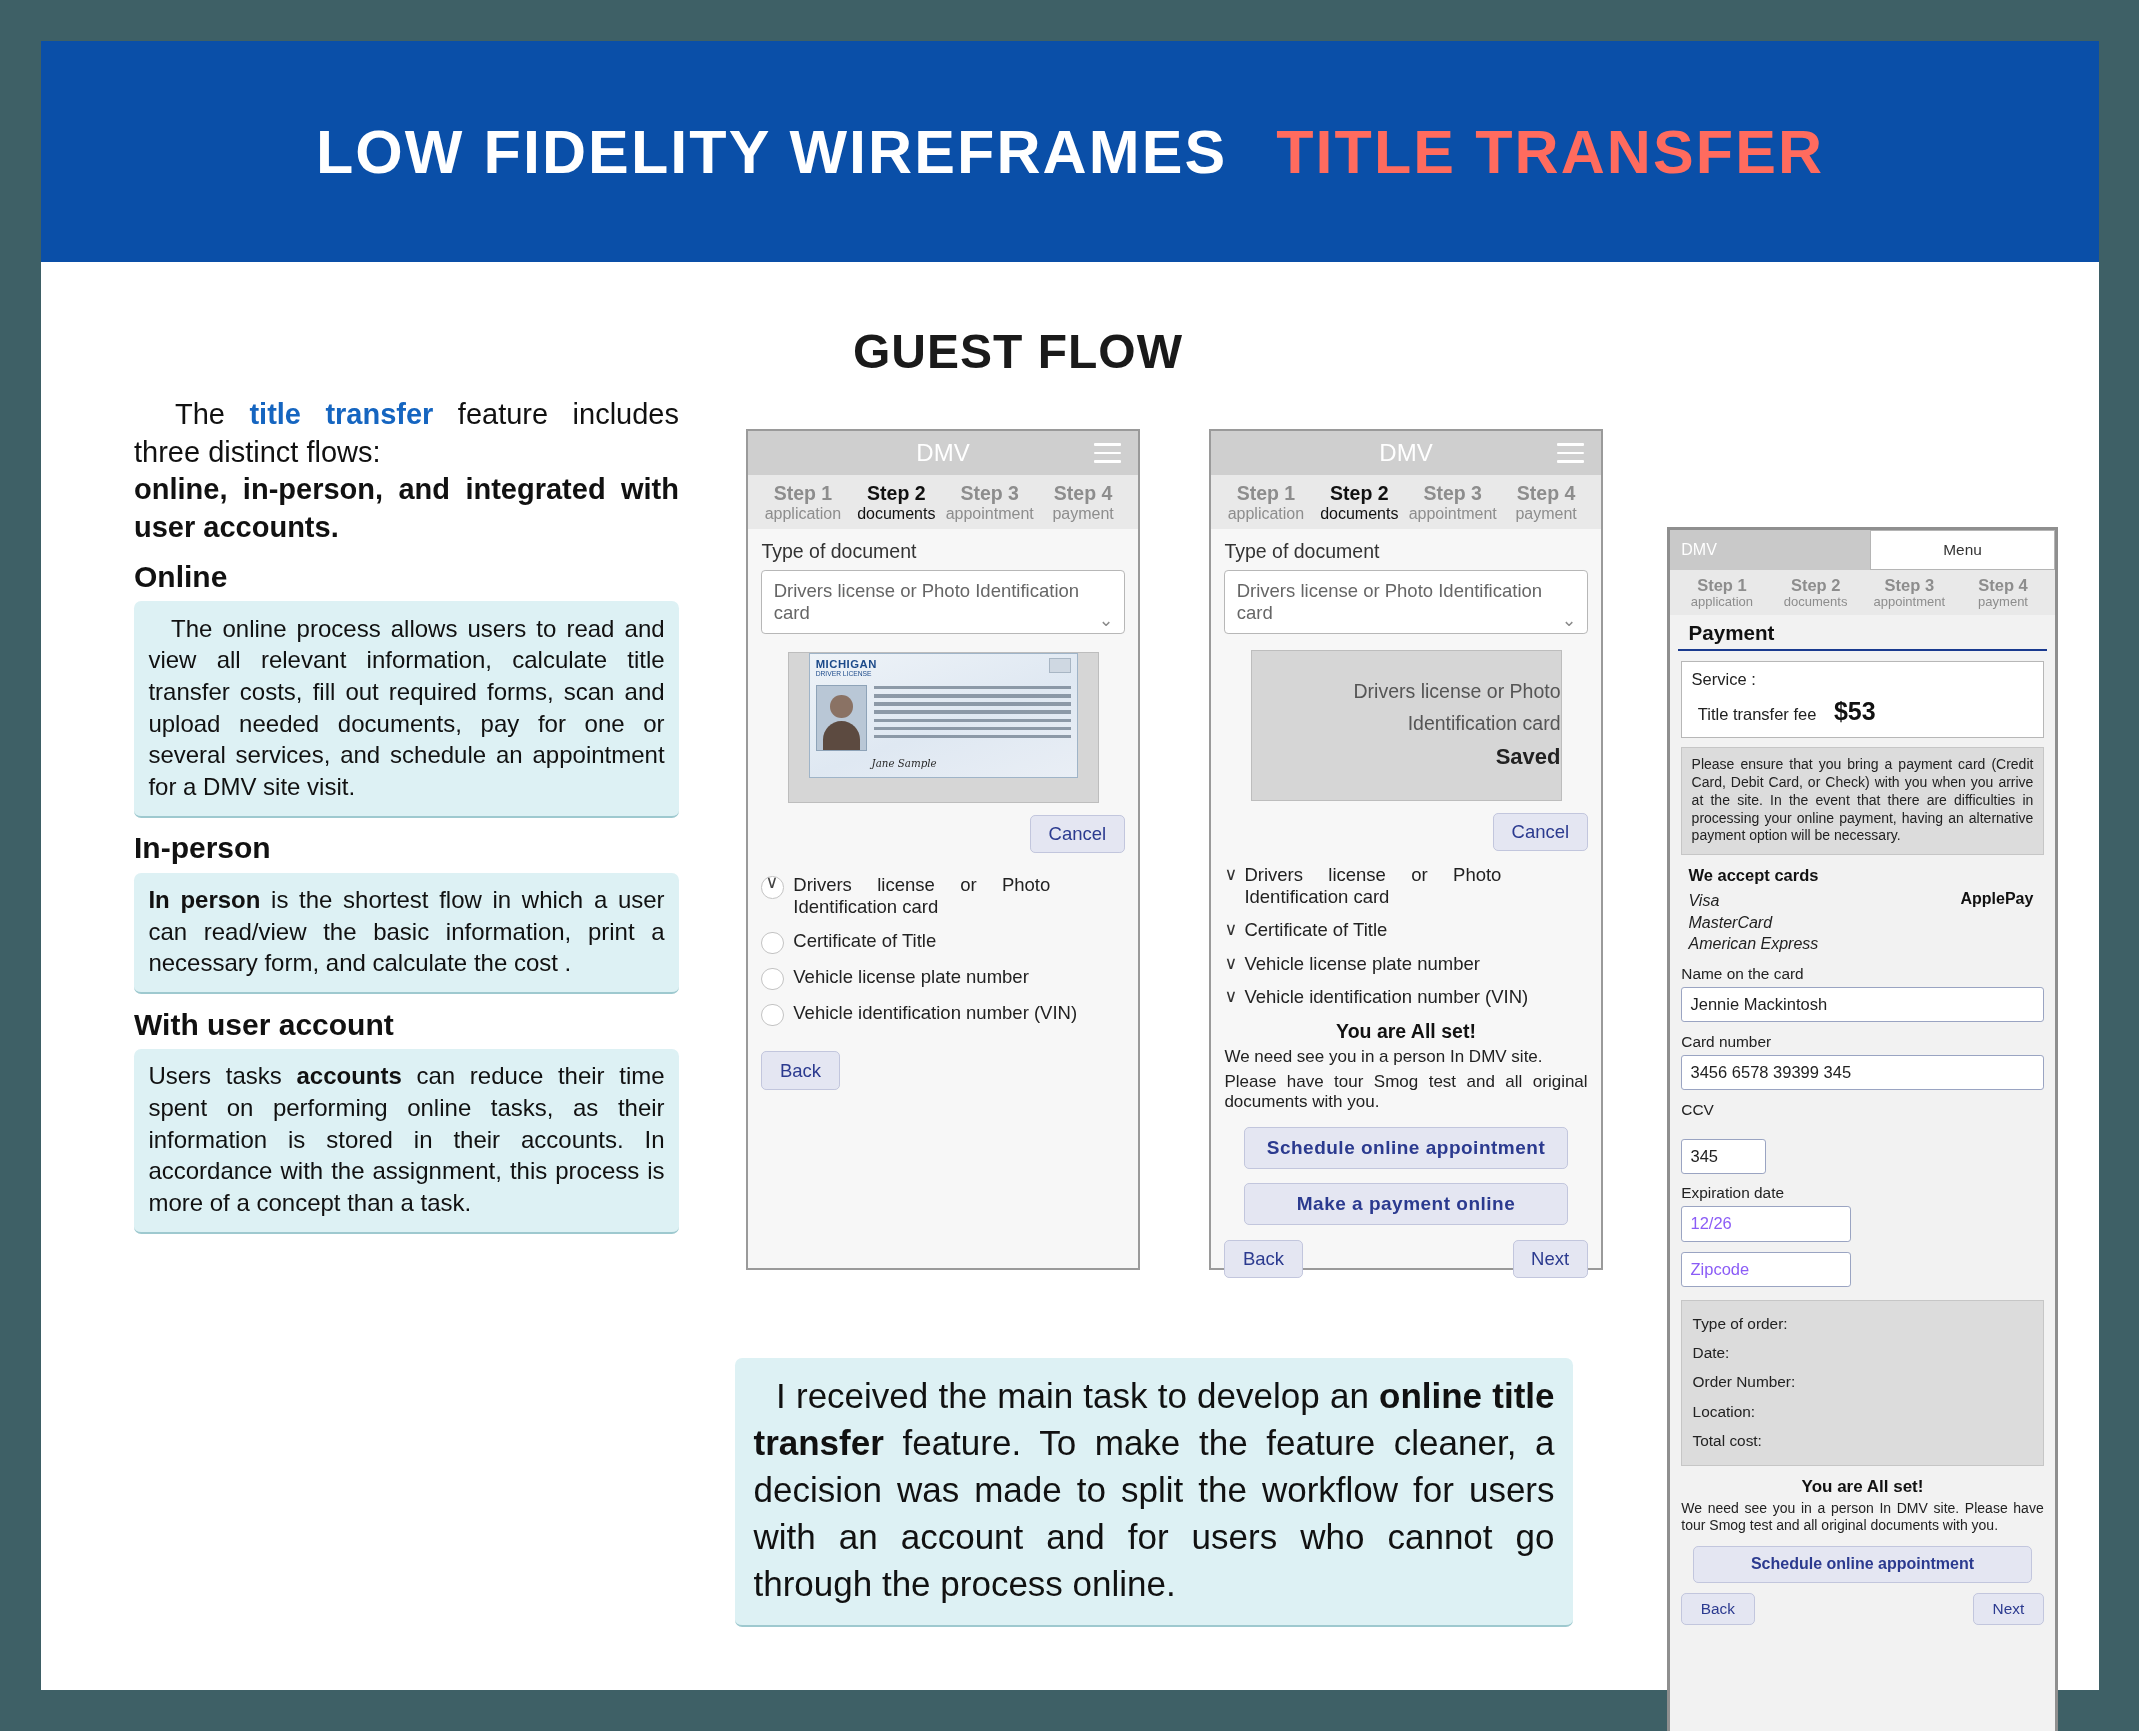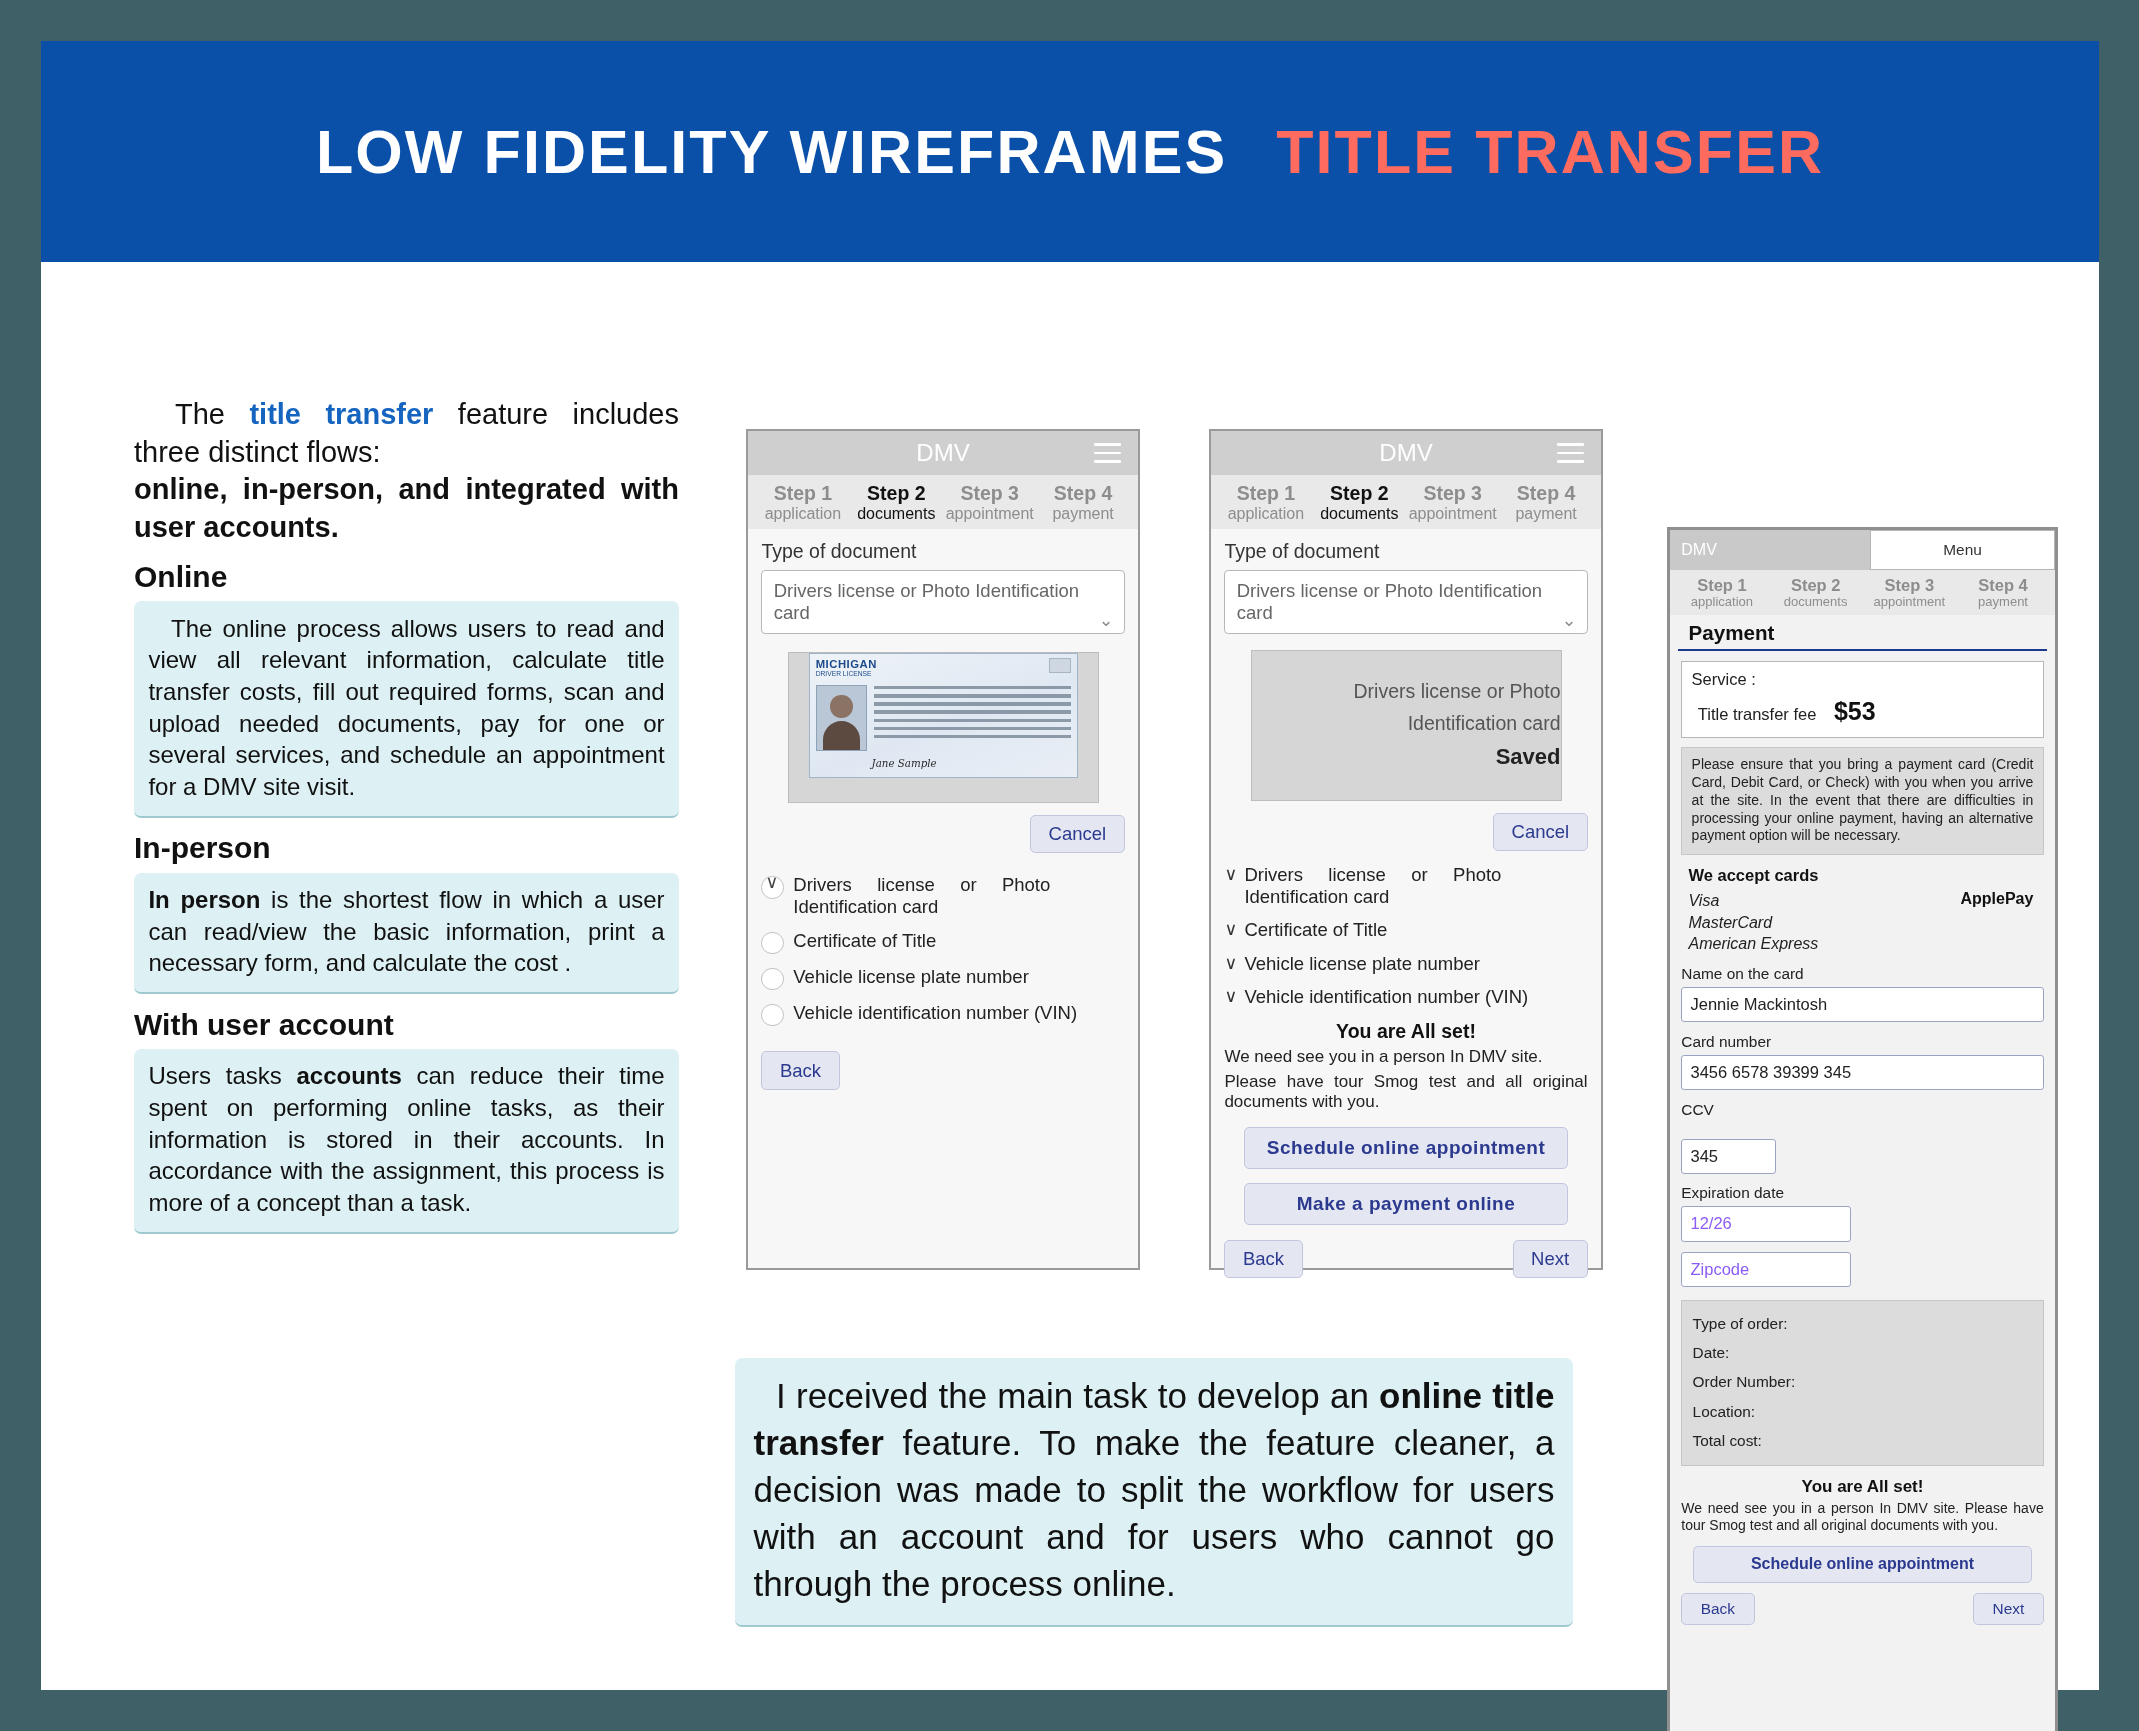--- a/index.html
+++ b/index.html
@@ -562,6 +562,7 @@
 
   <div class="content">
 
+    <div class="guest-flow-title">GUEST FLOW</div>
 
     <div class="left-col">
 

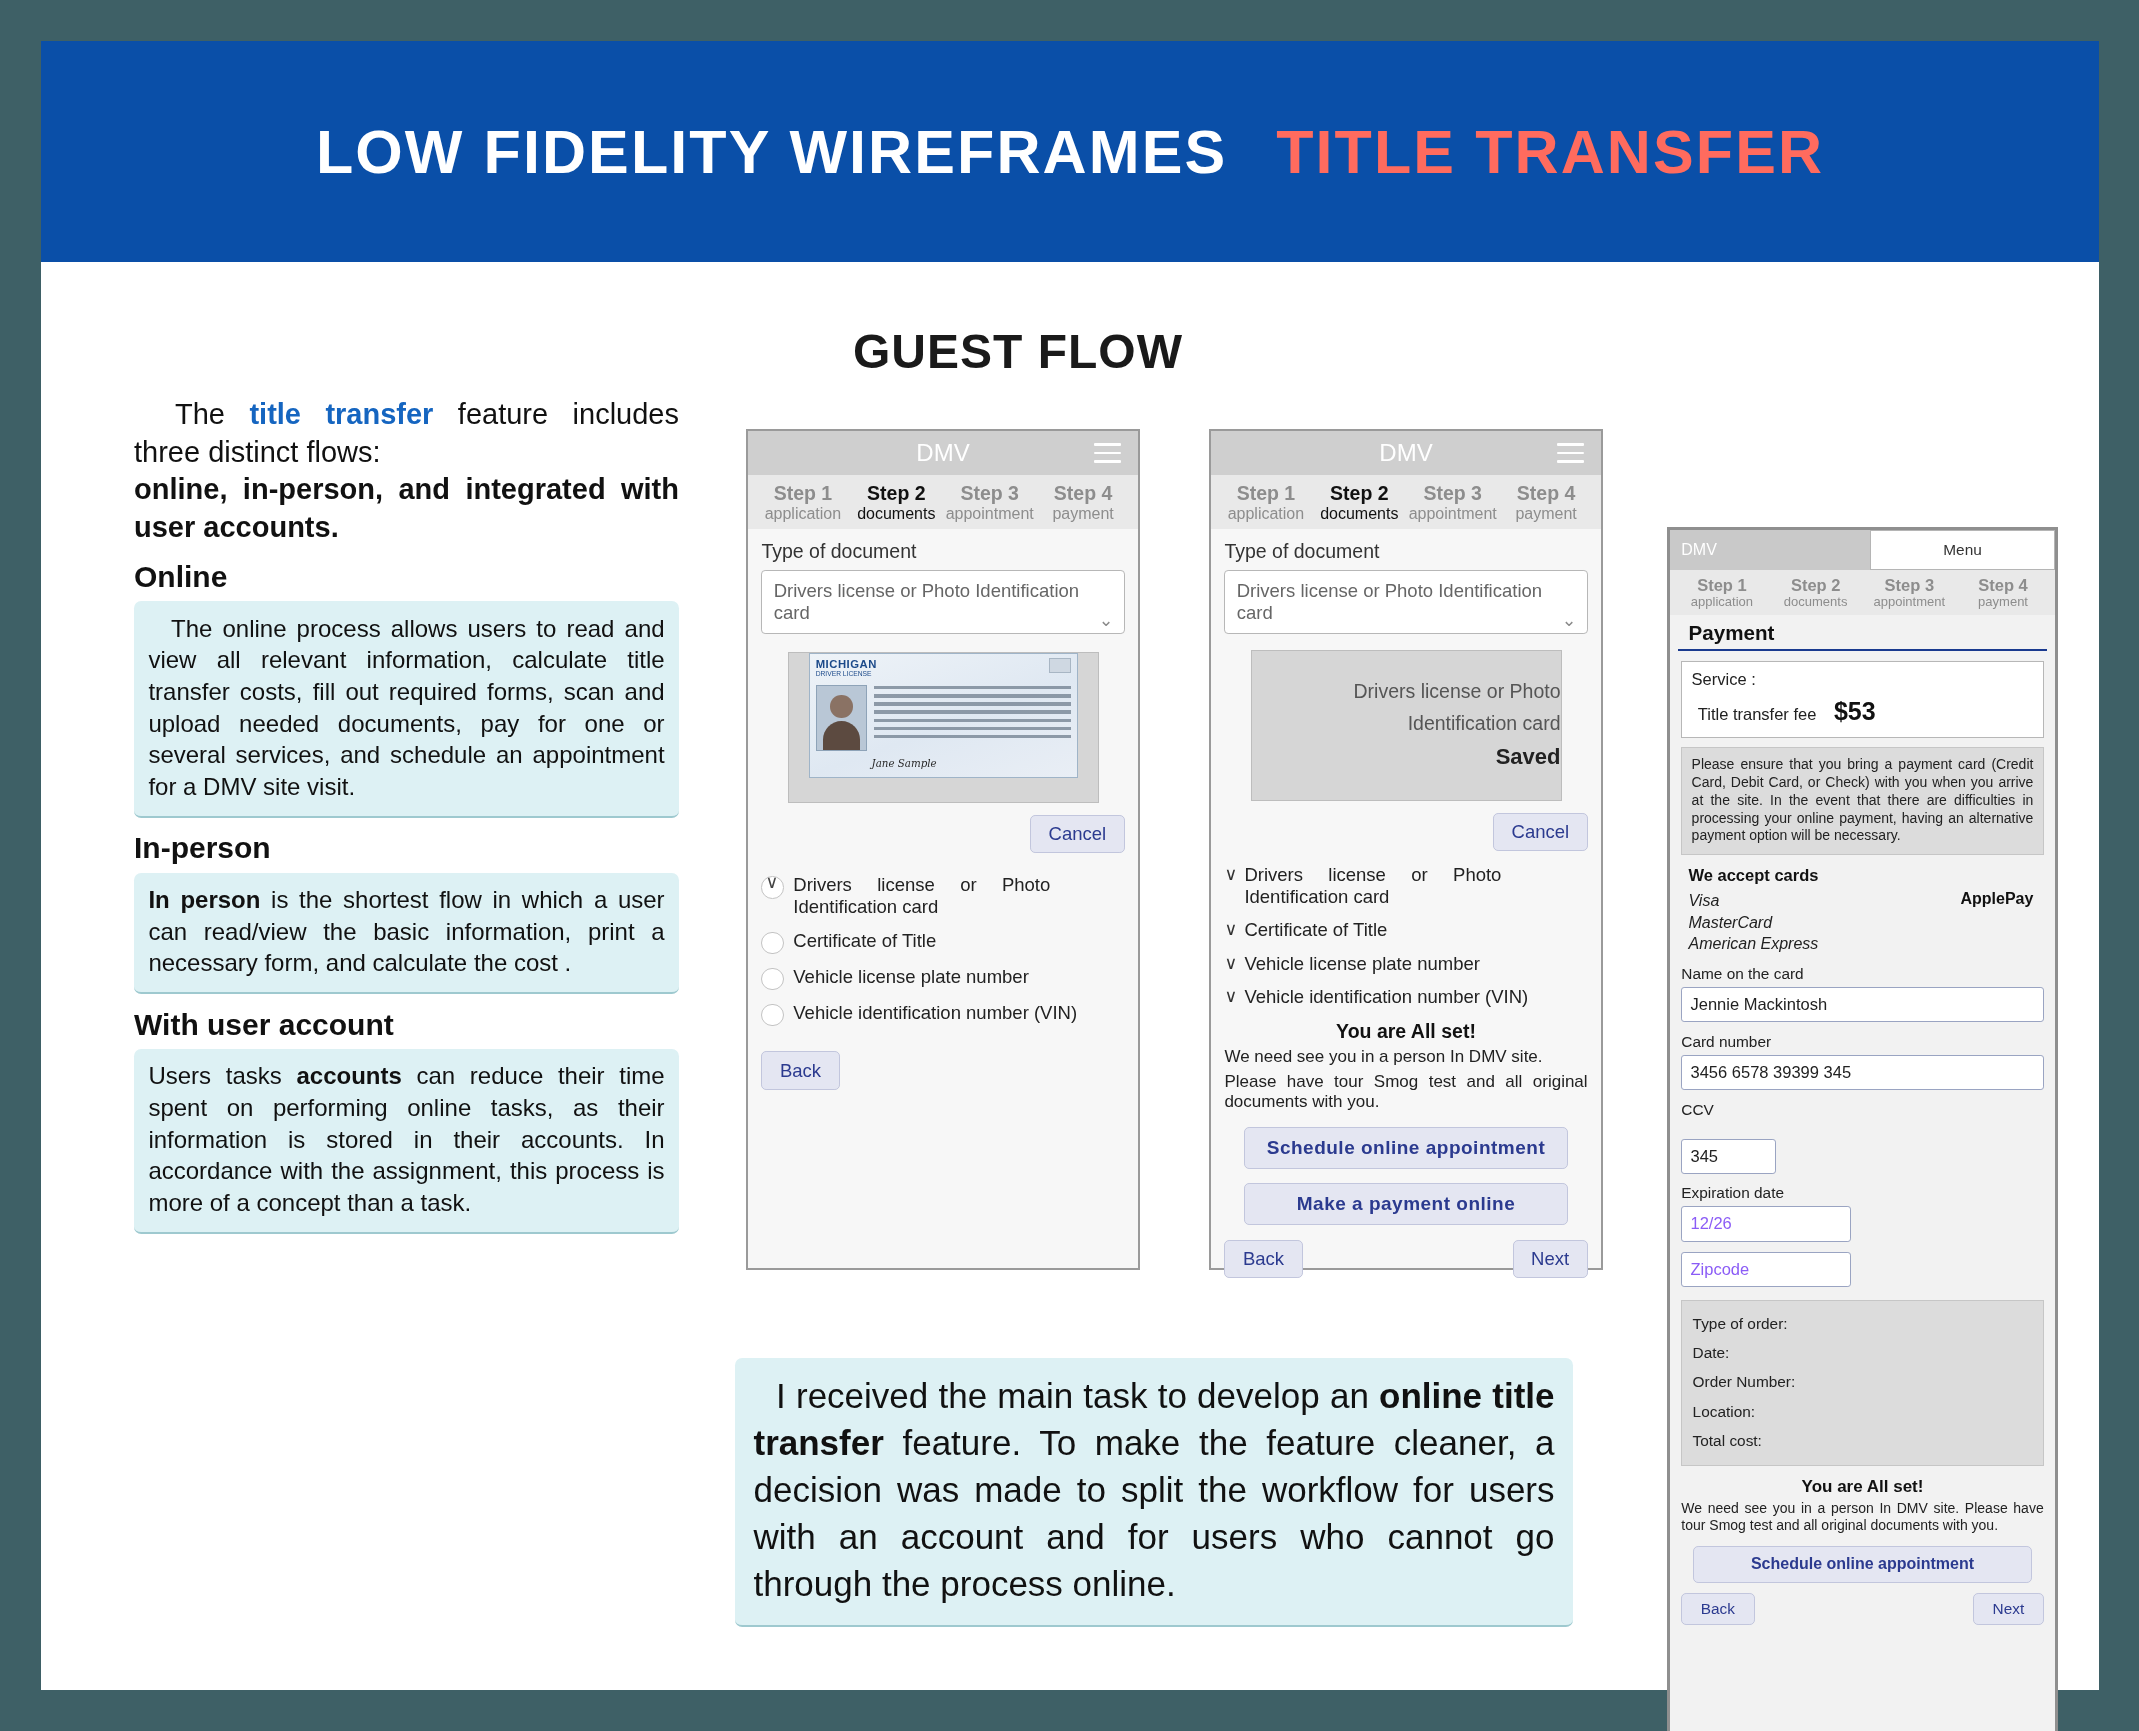--- a/index.html
+++ b/index.html
@@ -510,7 +510,7 @@
     box-sizing: border-box;
   }
   .inp.full { width: 100%; }
-  .inp.small { width: 95px; margin-top: 20px; }
+  .inp.small { width: 85px; margin-top: 20px; }
   .inp.mid { width: 170px; }
   .inp.placeholder { color: #8b5cf6; }
   .summary-box {

